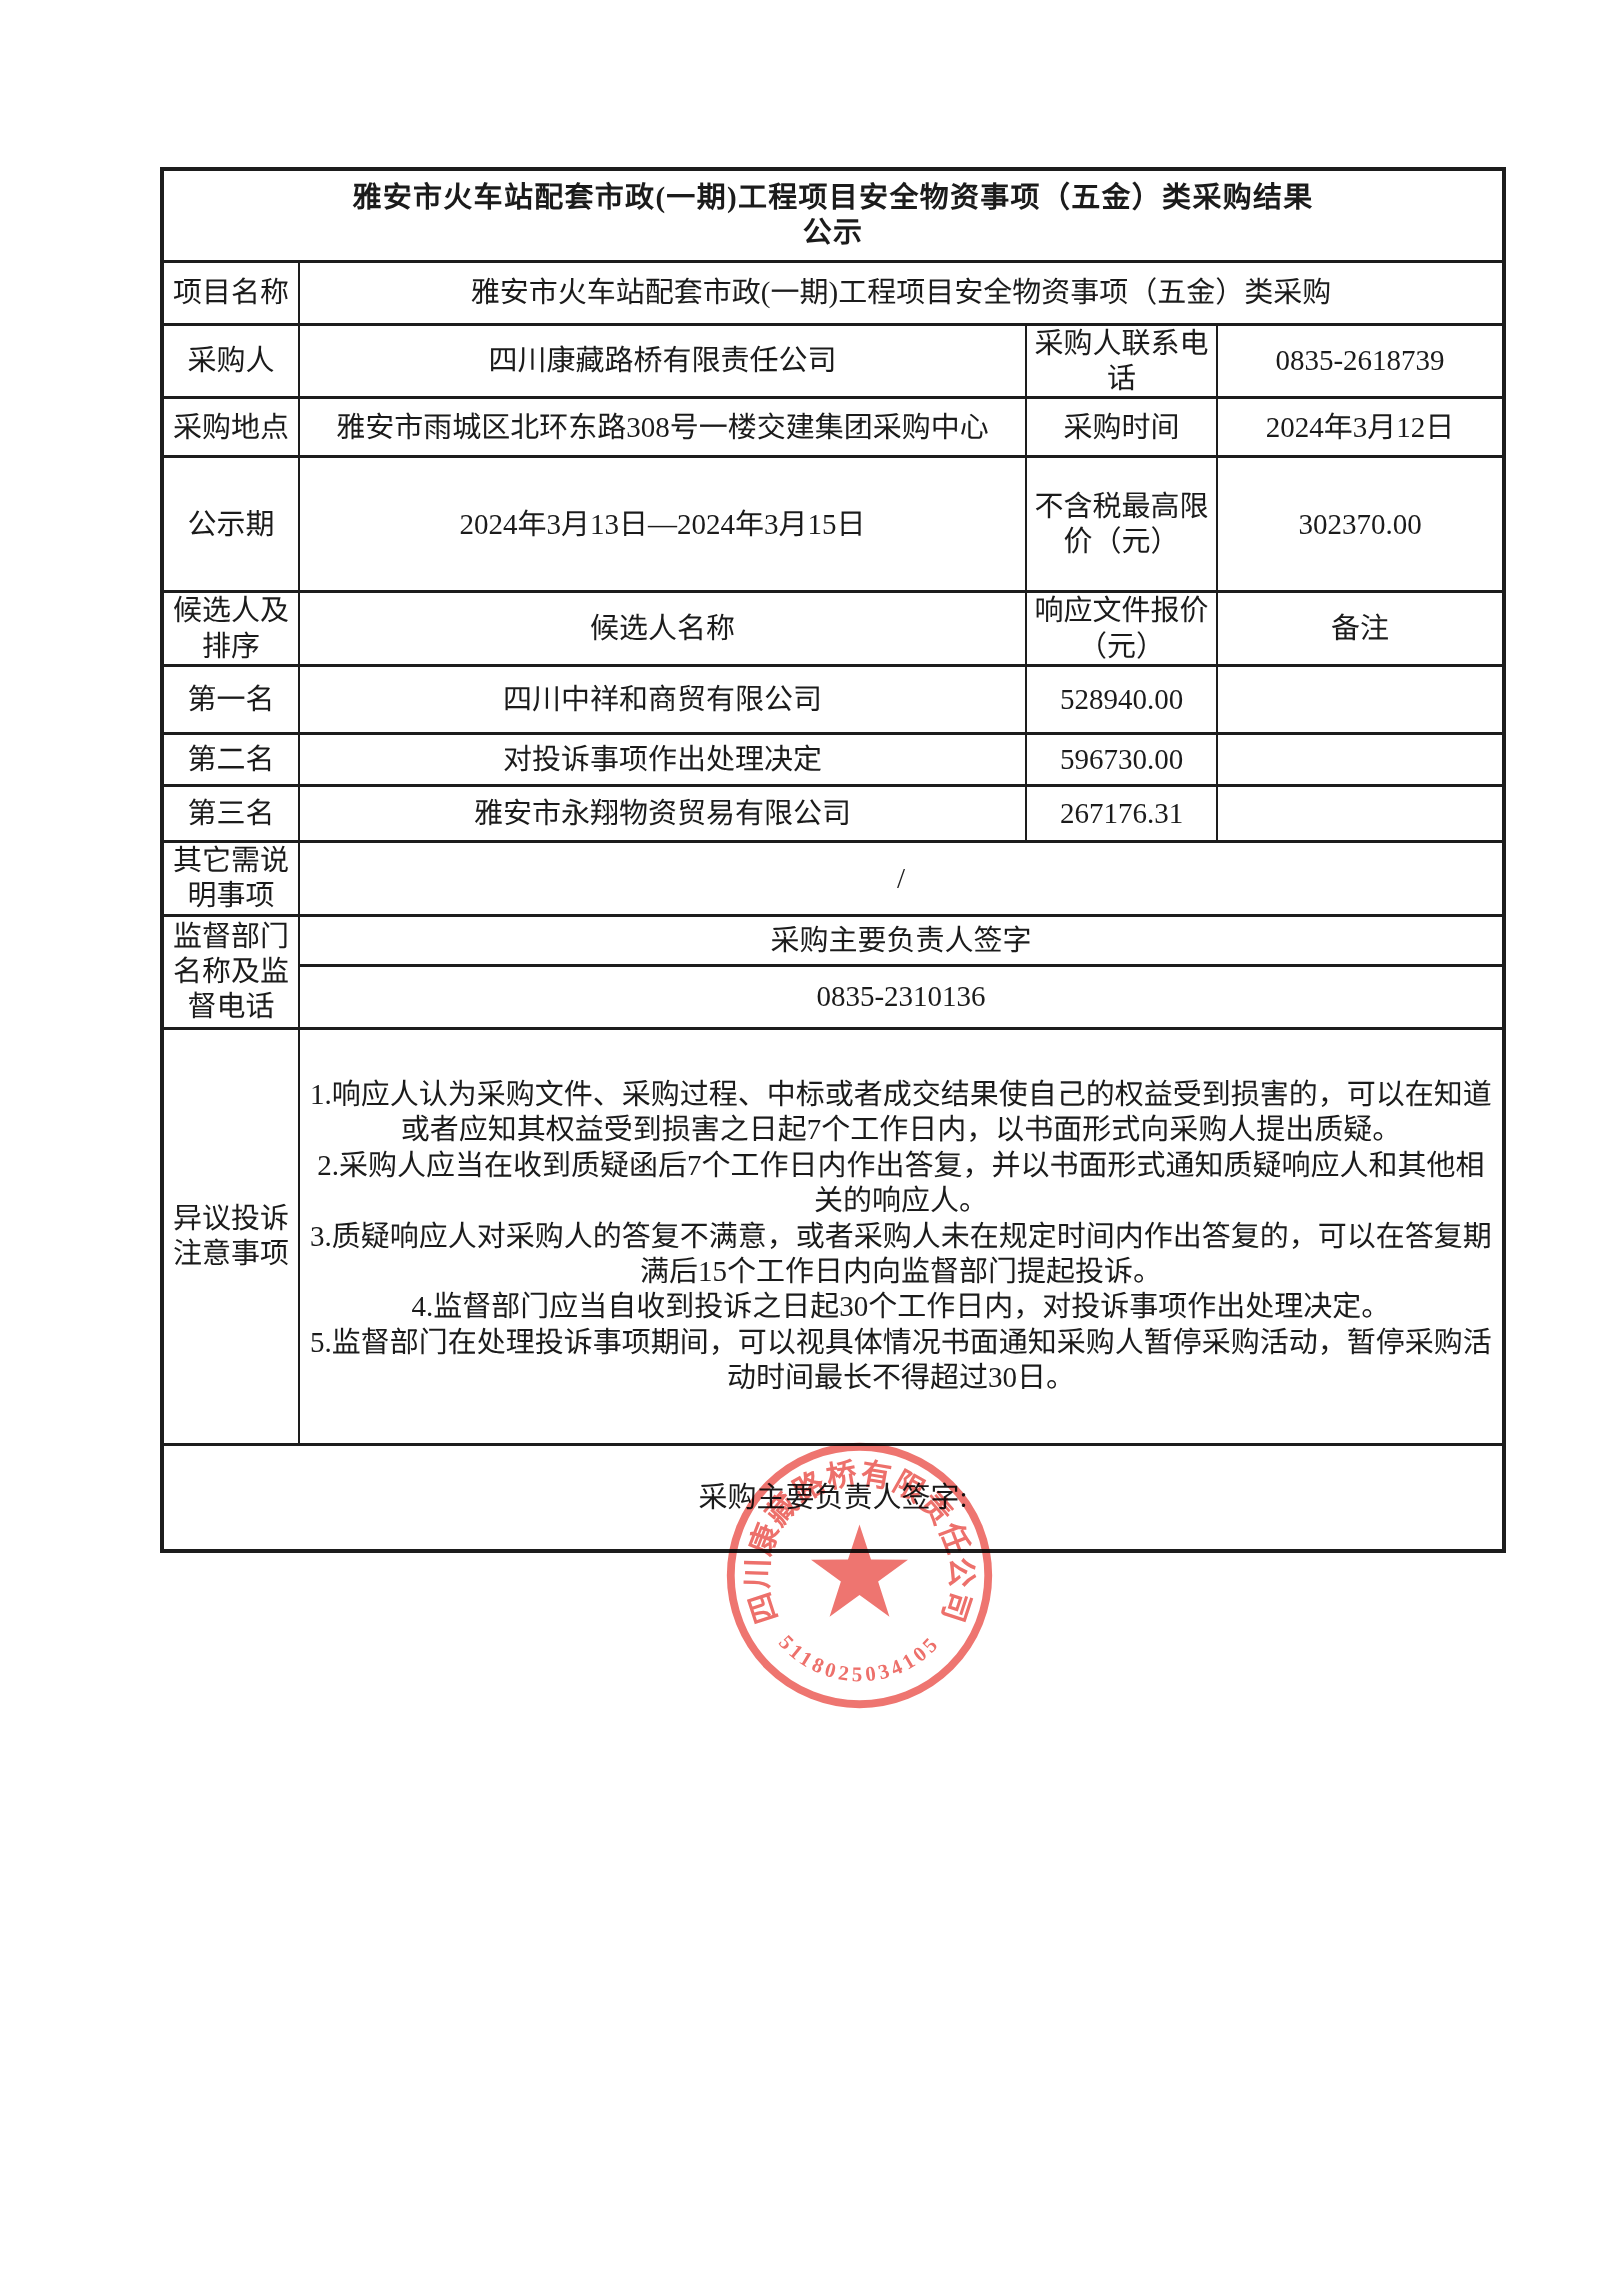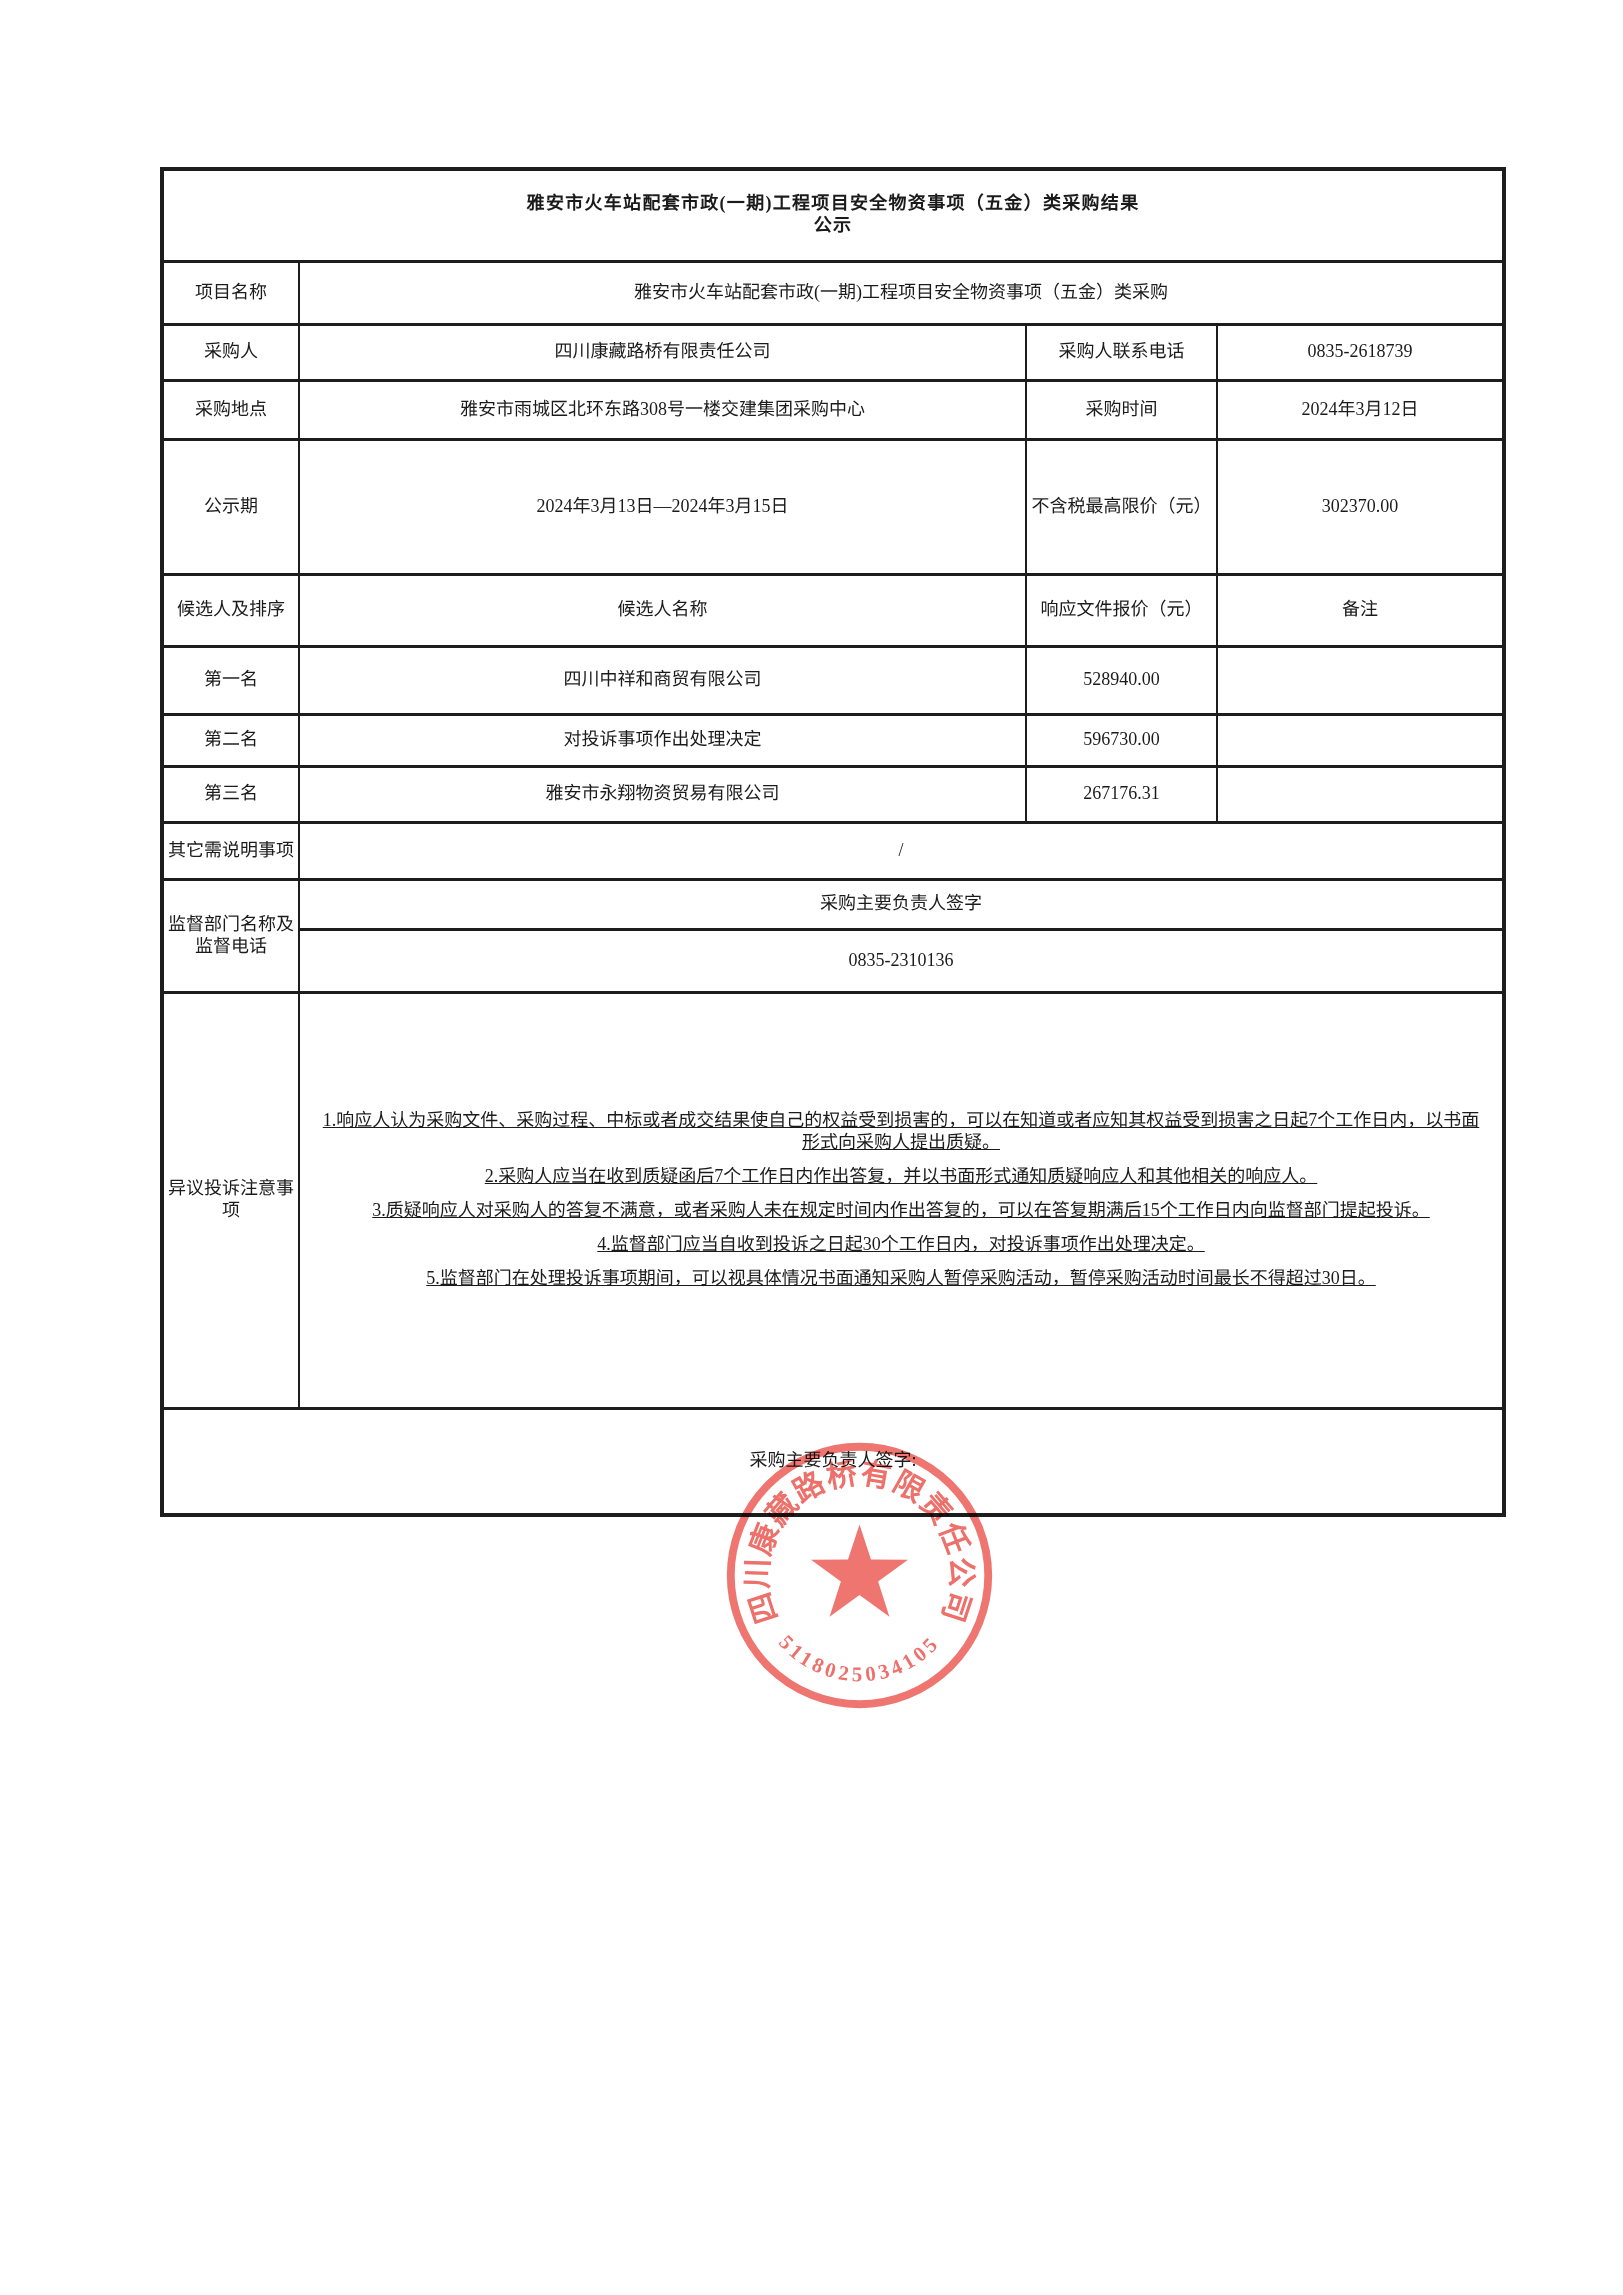--- a/index.html
+++ b/index.html
@@ -15,7 +15,7 @@
   .doc-table td{
     border:2.6px solid #1d1d1d;border-top-width:3.9px;border-bottom-width:3.9px;
     text-align:center;vertical-align:middle;
-    font-size:18px;line-height:1.22;padding:0 3.9px;
+    font-size:29px;line-height:1.22;padding:0 3.9px;
   }
   .title-cell{
     font-size:37px;font-weight:bold;line-height:49px;

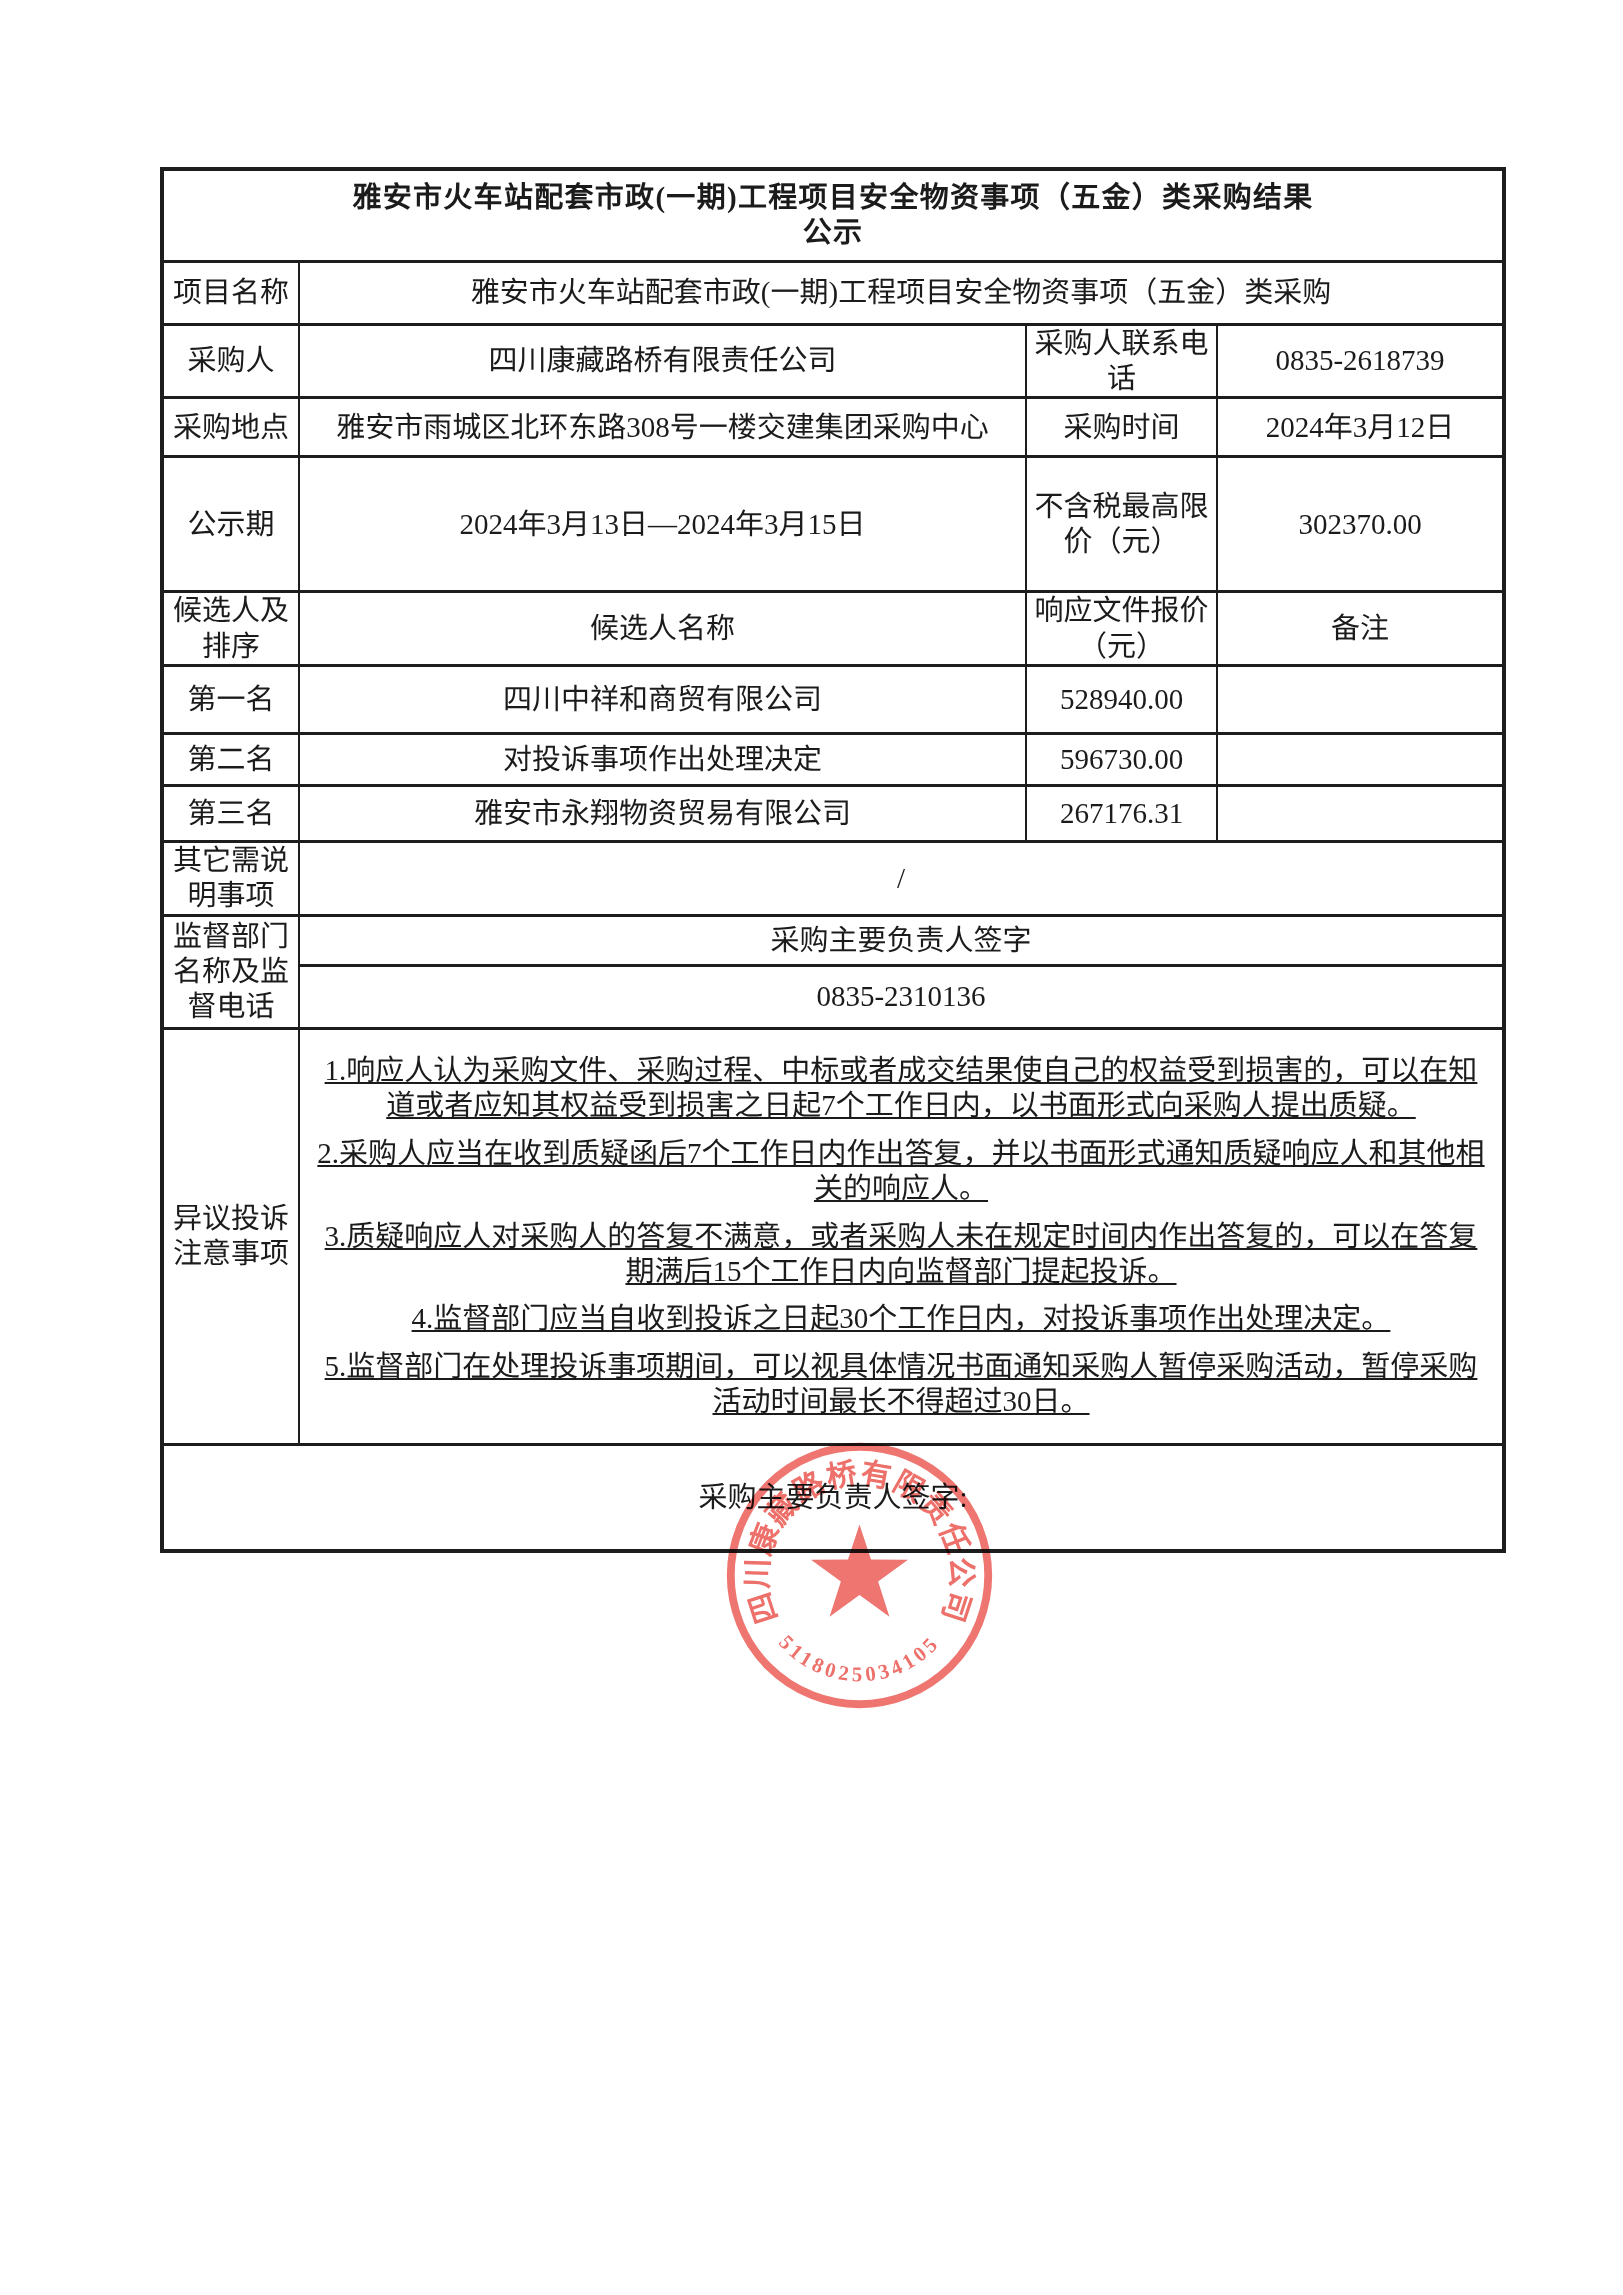--- a/index.html
+++ b/index.html
@@ -40,7 +40,7 @@
     text-align:left;vertical-align:top;
     padding:33px 11.8px 0 9.2px;font-size:27px;line-height:31px;
   }
-  .notes-cell p{margin:12px;text-decoration:underline;}
+  .notes-cell p{margin:0;}
   .sig-cell{text-align:left;padding-left:7.9px;font-size:29px;}
   .slash-cell{font-size:30px;}
   

